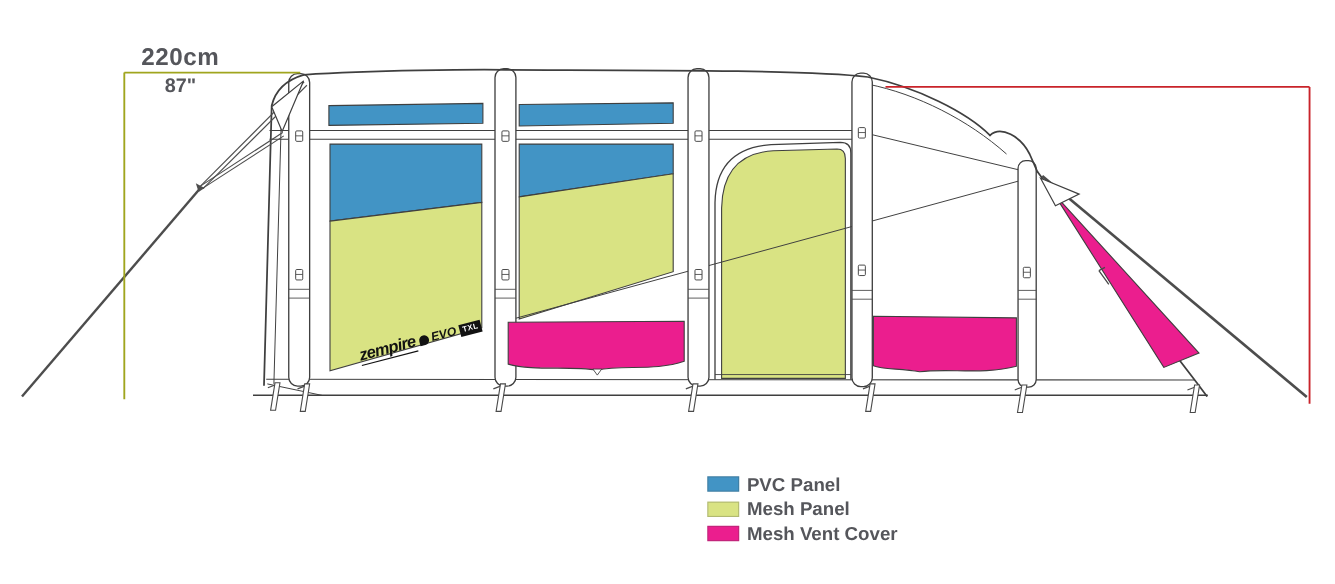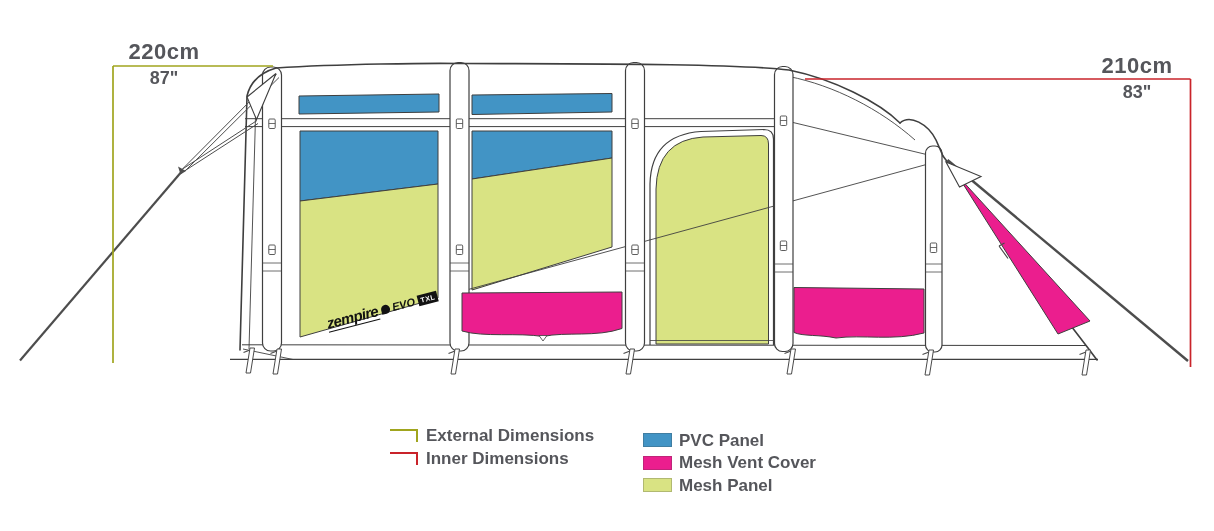--- a/index.html
+++ b/index.html
@@ -183,10 +183,6 @@
     <div class="imperial">87"</div>
   </div>
 
-  <div class="dim dim-right">
-    <div class="metric">210cm</div>
-    <div class="imperial">83"</div>
-  </div>
 
   <div class="logo">
     <span class="logo-brand">zempire</span>

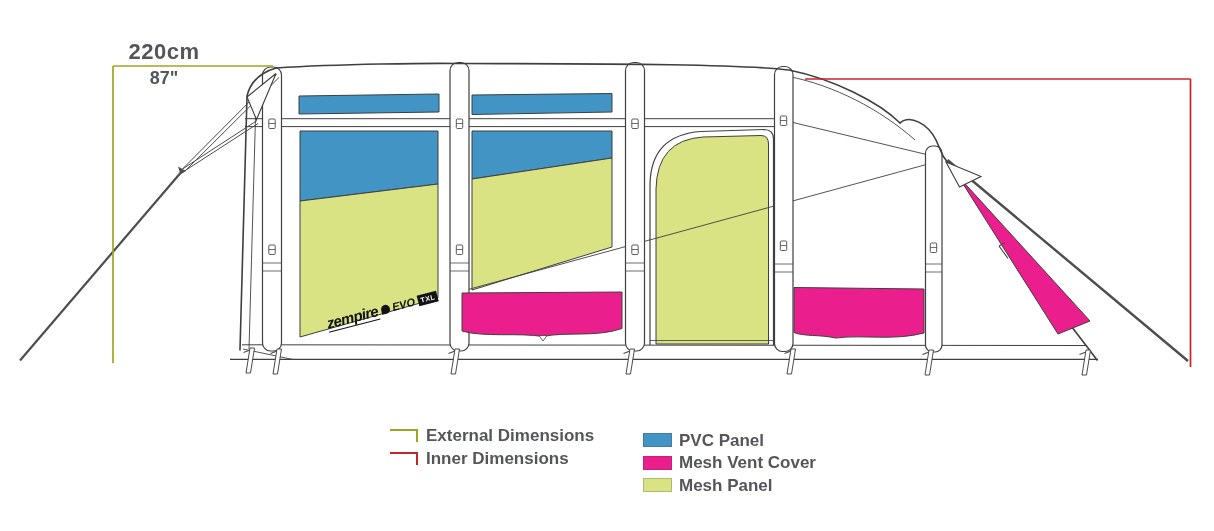--- a/index.html
+++ b/index.html
@@ -191,16 +191,6 @@
     <span class="logo-badge">TXL</span>
   </div>
 
-  <div class="legend legend-dims">
-    <div class="lrow">
-      <span class="dimsym sym-ext"></span>
-      <span class="llabel">External Dimensions</span>
-    </div>
-    <div class="lrow">
-      <span class="dimsym sym-inn"></span>
-      <span class="llabel">Inner Dimensions</span>
-    </div>
-  </div>
 
   <div class="legend legend-panels">
     <div class="lrow">

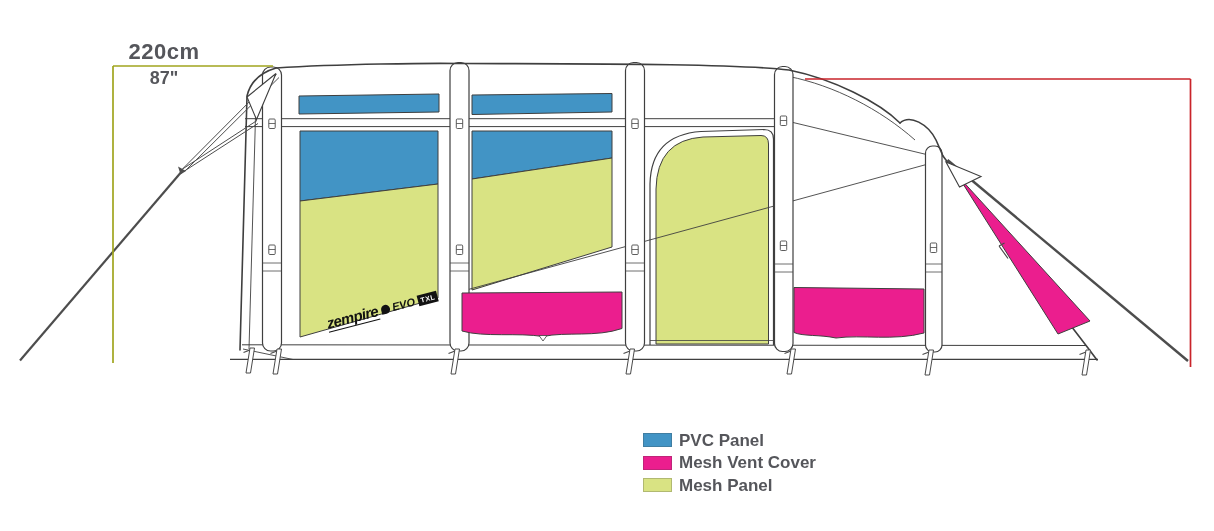--- a/index.html
+++ b/index.html
@@ -198,13 +198,13 @@
       <span class="llabel">PVC Panel</span>
     </div>
     <div class="lrow">
+      <span class="sw sw-mesh"></span>
+      <span class="llabel">Mesh Panel</span>
+    </div>
+    <div class="lrow">
       <span class="sw sw-vent"></span>
       <span class="llabel">Mesh Vent Cover</span>
     </div>
-    <div class="lrow">
-      <span class="sw sw-mesh"></span>
-      <span class="llabel">Mesh Panel</span>
-    </div>
   </div>
 
 </div>

